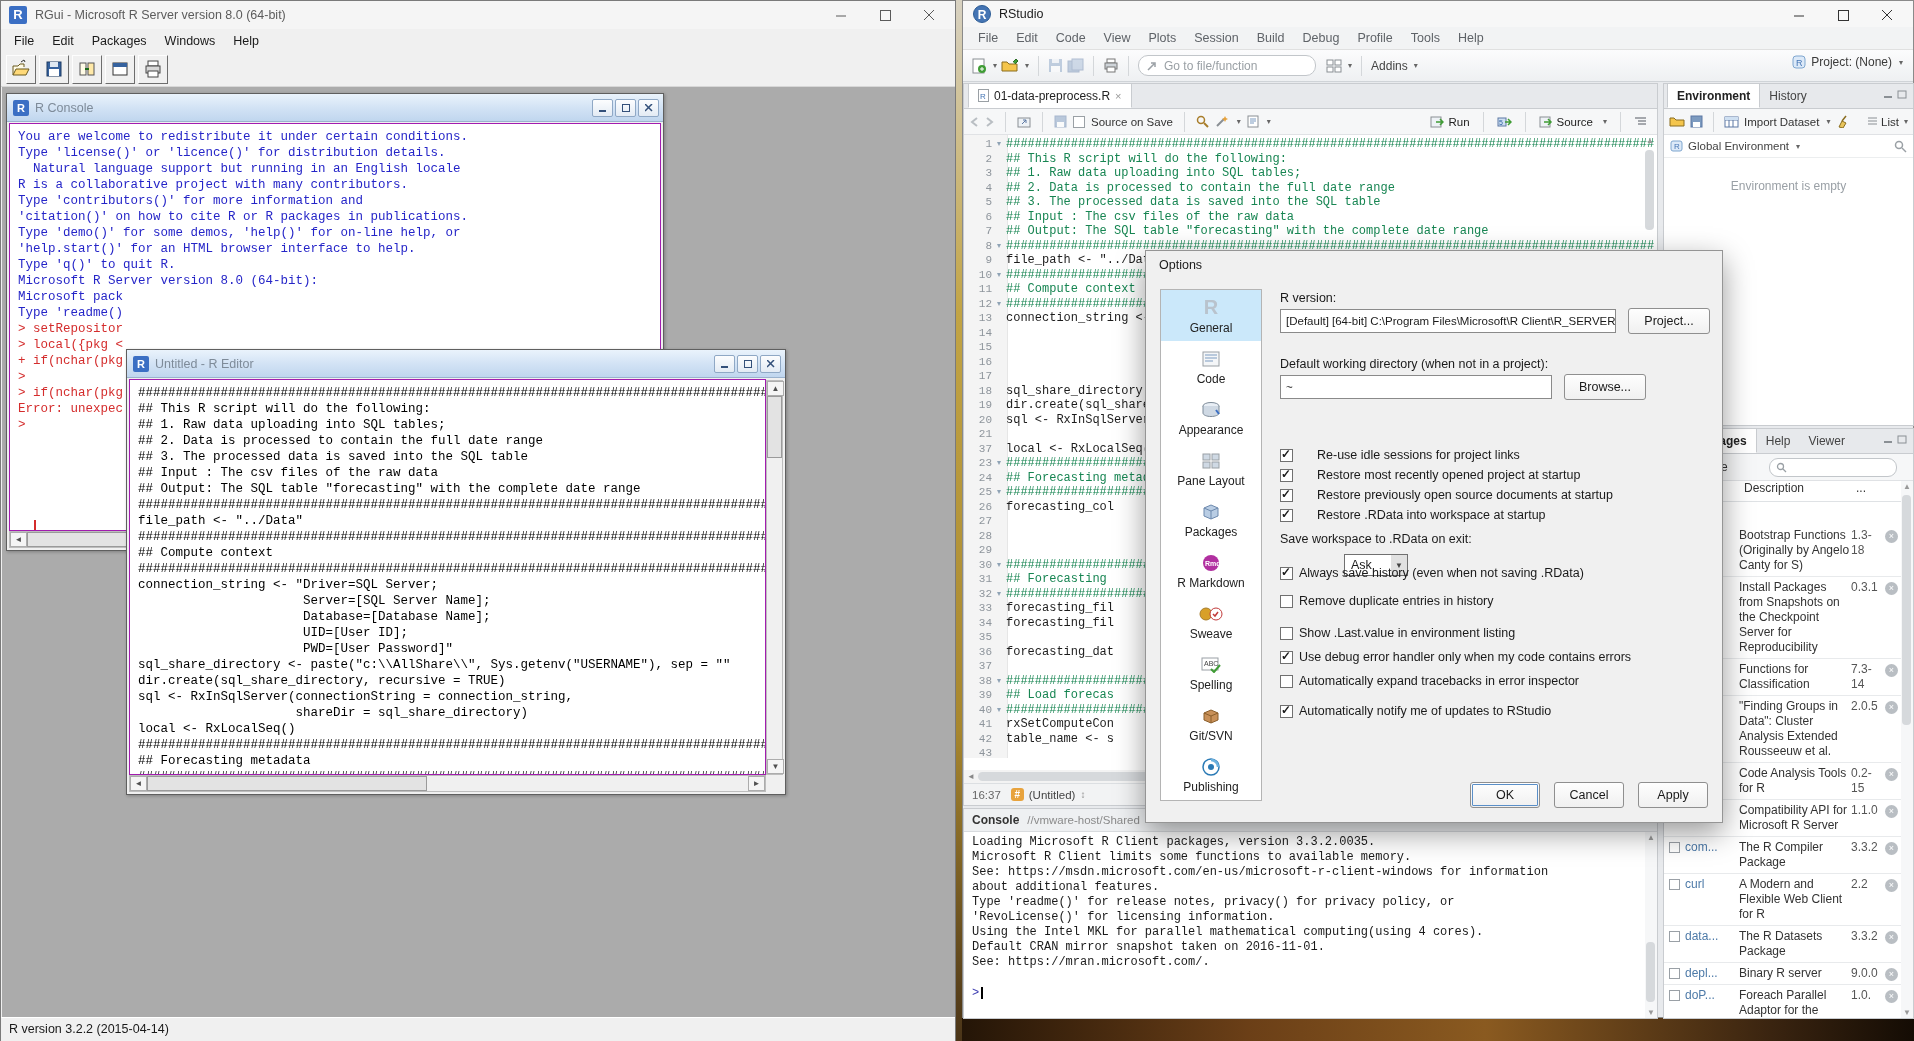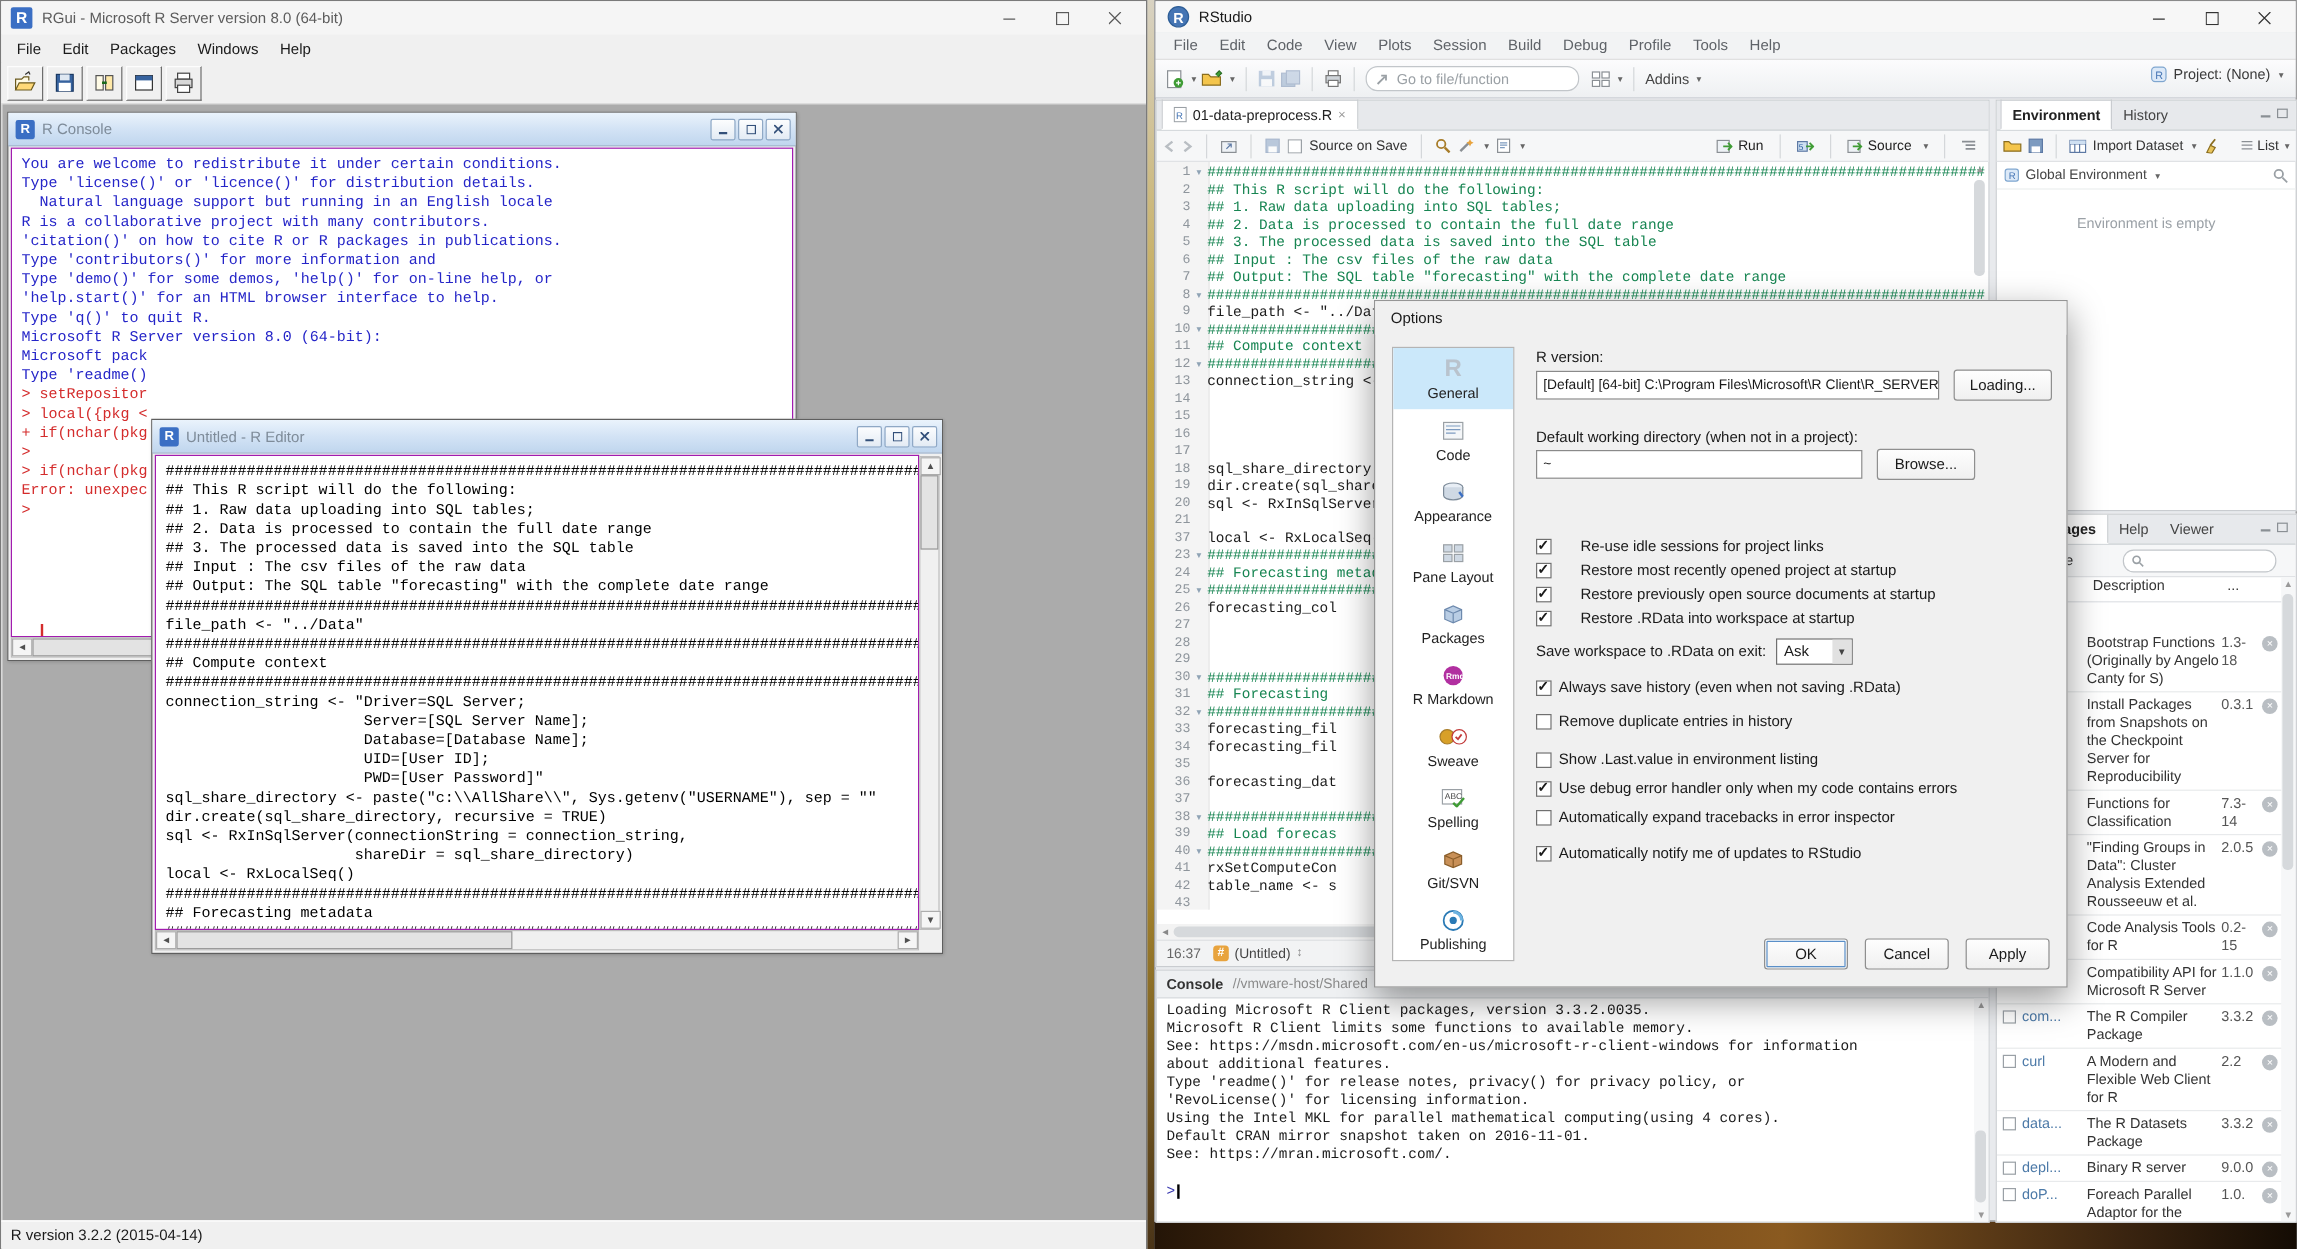--- a/index.html
+++ b/index.html
@@ -297,8 +297,8 @@
               <div class="cl b">  Natural language support but running in an English locale</div>
               <div class="cl b"></div>
               <div class="cl b">R is a collaborative project with many contributors.</div>
+              <div class="cl b">Type 'contributors()' for more information and</div>
               <div class="cl b">'citation()' on how to cite R or R packages in publications.</div>
-              <div class="cl b">Type 'contributors()' for more information and</div>
               <div class="cl b"></div>
               <div class="cl b">Type 'demo()' for some demos, 'help()' for on-line help, or</div>
               <div class="cl b">'help.start()' for an HTML browser interface to help.</div>

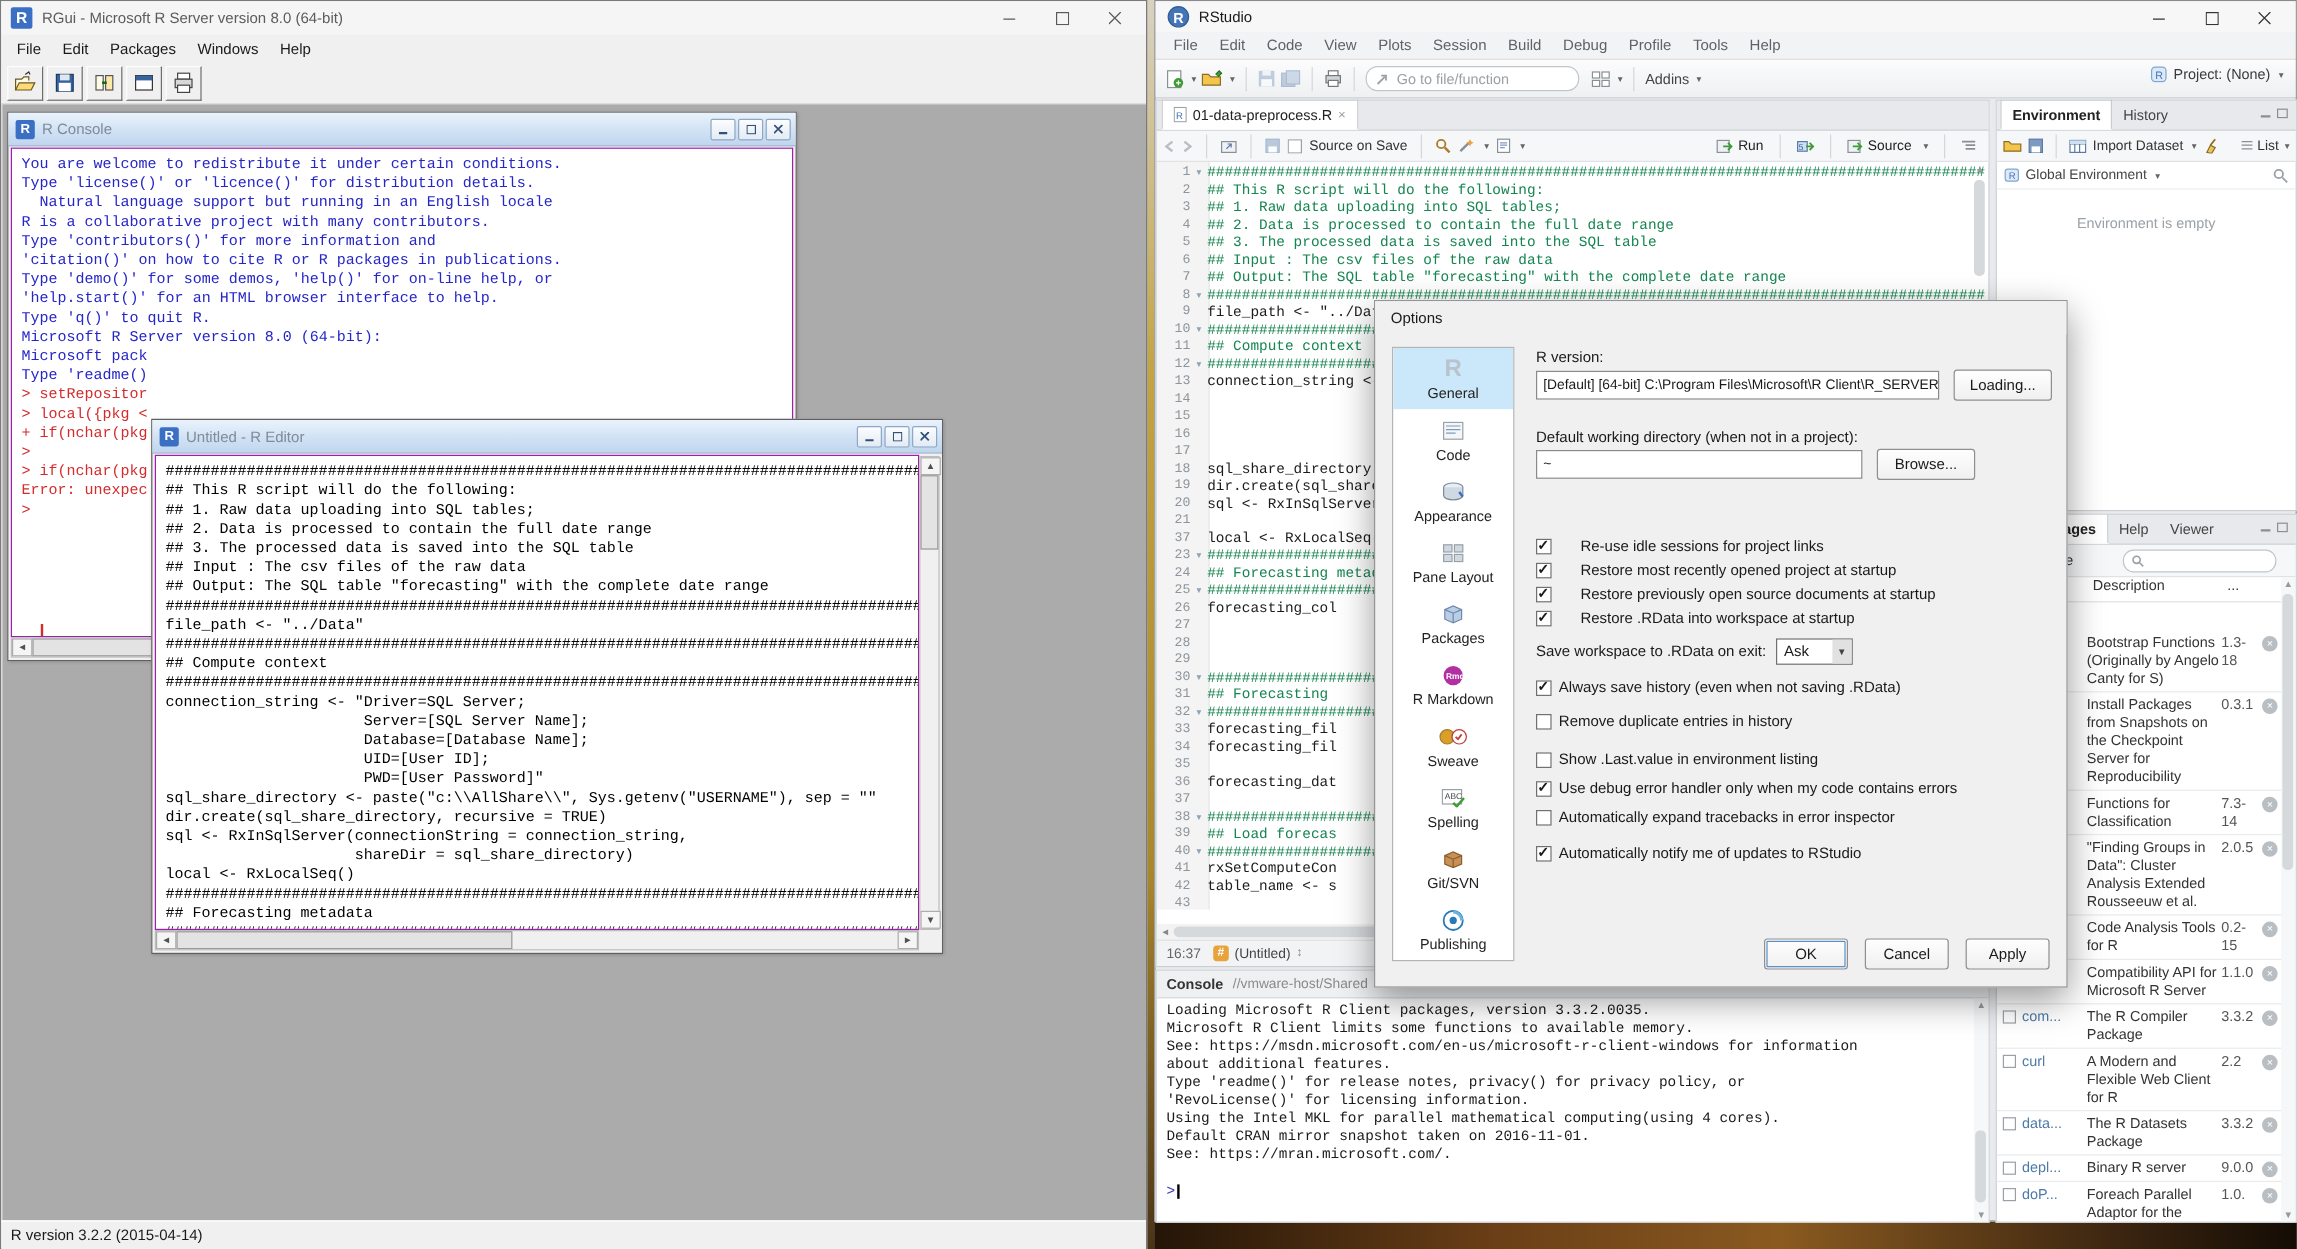--- a/index.html
+++ b/index.html
@@ -1207,7 +1207,7 @@
     <div id="dlg-content">
       <span class="dlbl" style="left:0; top:2px">R version:</span>
       <div class="dfield" style="left:0; top:20px; width:336px">[Default] [64-bit] C:\Program Files\Microsoft\R Client\R_SERVER</div>
-      <div class="dbtn" style="left:348px; top:19px; width:82px">Loading...</div>
+      <div class="dbtn" style="left:348px; top:19px; width:82px">Project...</div>
 
       <span class="dlbl" style="left:0; top:68px">Default working directory (when not in a project):</span>
       <div class="dfield" style="left:0; top:86px; width:272px">~</div>

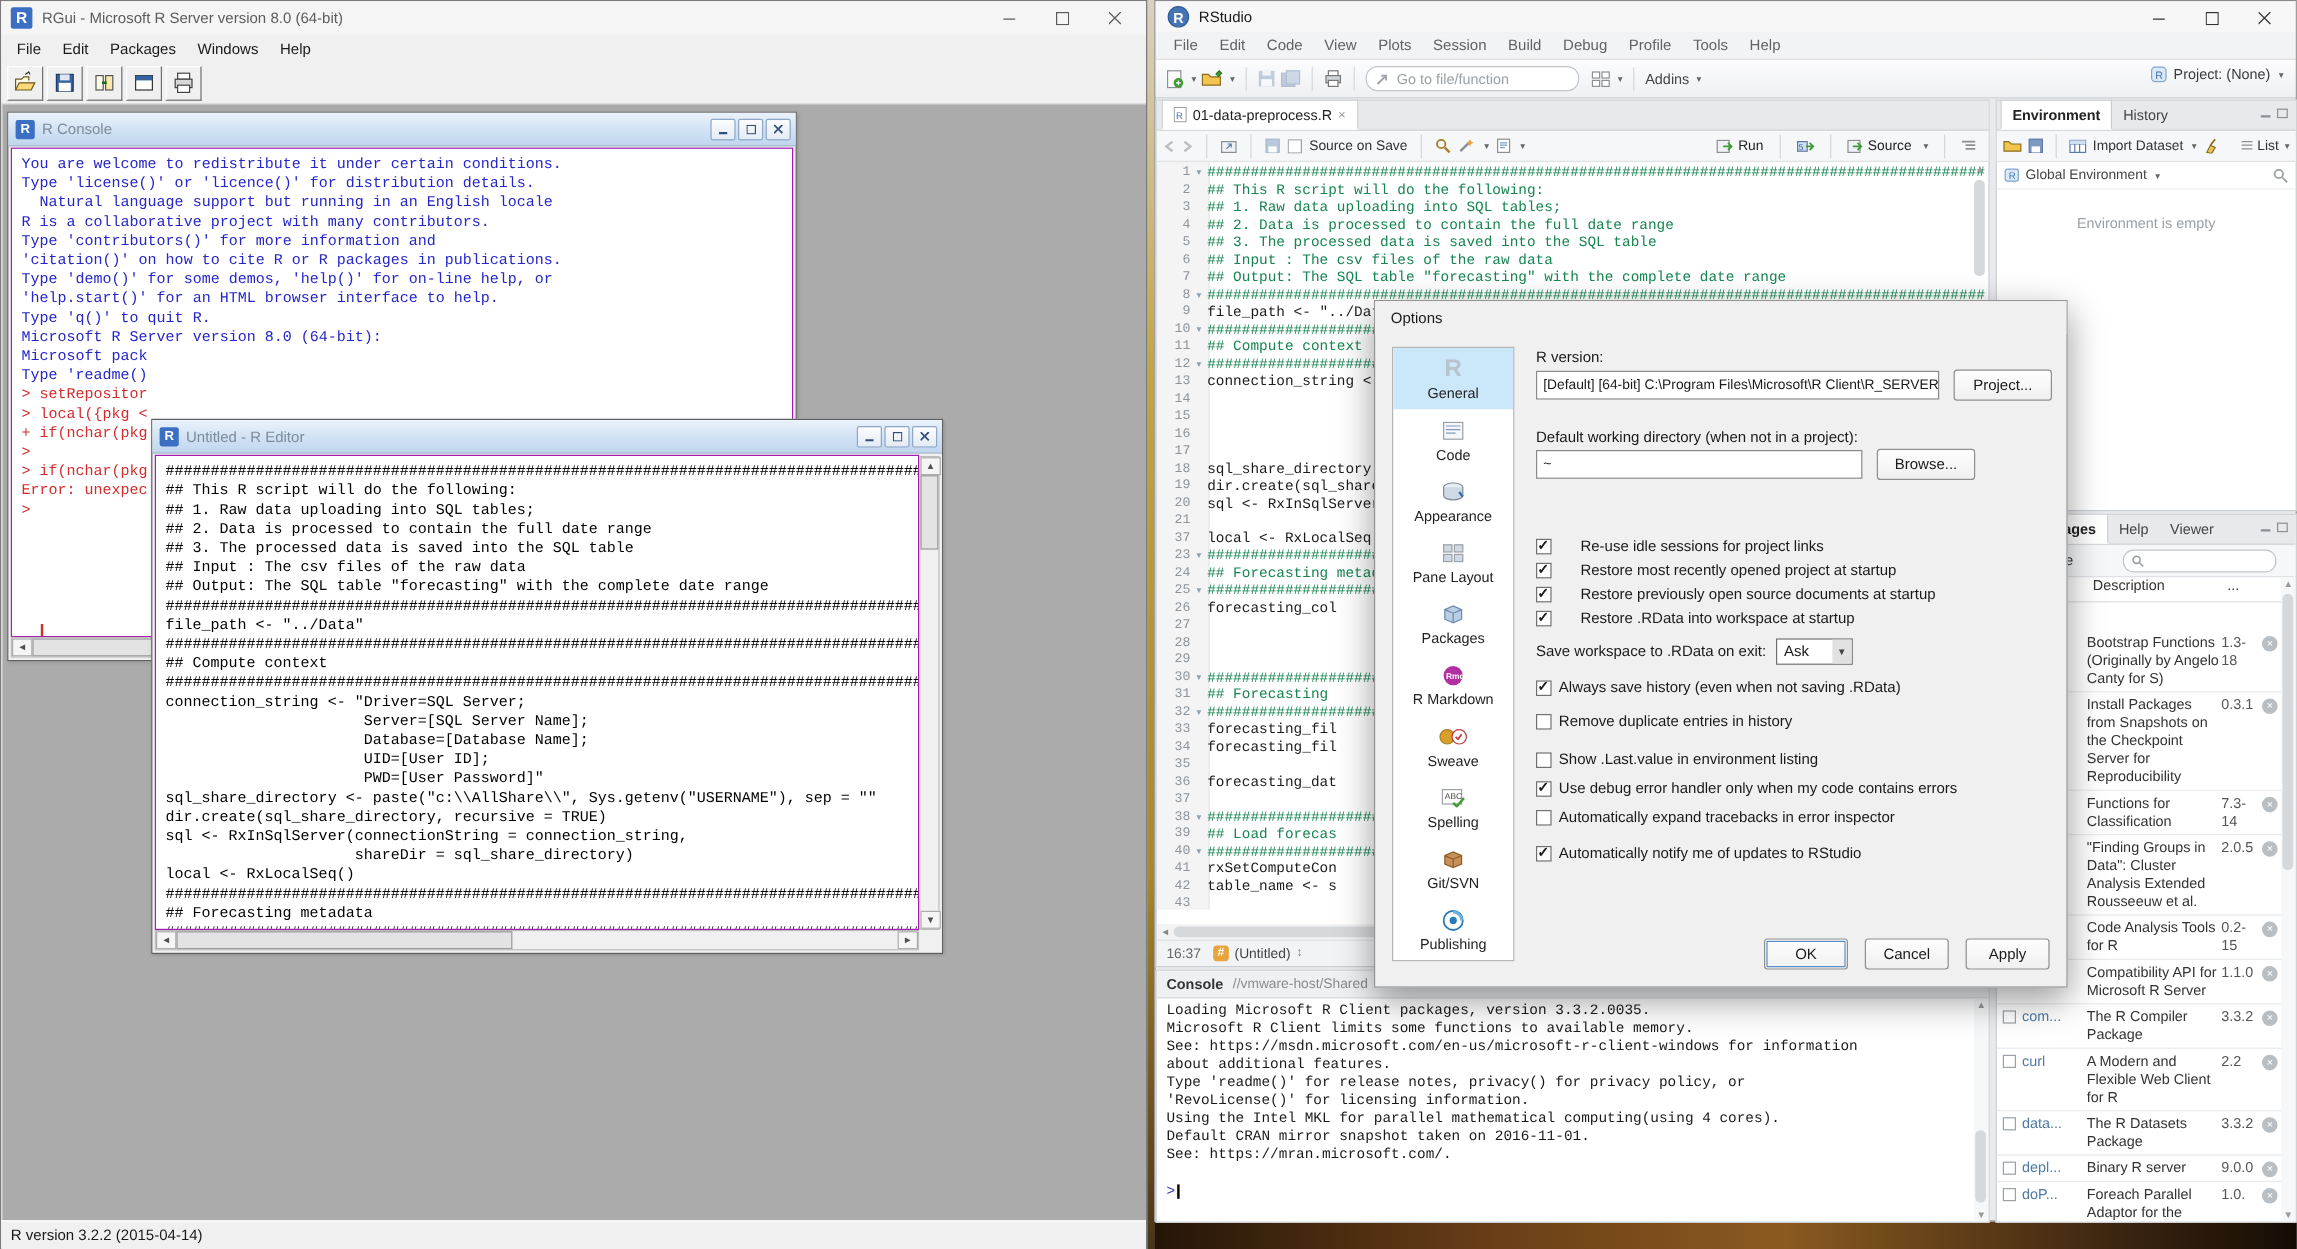--- a/index.html
+++ b/index.html
@@ -182,7 +182,7 @@
   .cbgroup { position:absolute; left:0; display:flex; flex-direction:column; }
   #g1 { top:156px; } #g1 .cbrow { height:20px;gap:24px; }
   #g2 { top:274px; gap:8px; } #g3 { top:334px; gap:4px; } #g4 { top:412px; }
-  #swrow { position:absolute; left:0; top:243px; display:flex; align-items:center; gap:8px; }
+  #swrow { position:absolute; left:0; top:243px; display:flex; align-items:center; gap:8px;flex-direction:column; }
   #sw-dd { width:64px; height:22px; background:#fff; border:1px solid #707070; display:flex; align-items:center;
            font-size:12.5px; padding-left:6px; justify-content:space-between; }
   #sw-dd .dda { width:16px; height:20px; background:#e1e1e1; display:flex; align-items:center; justify-content:center; font-size:8px; color:#444; }

